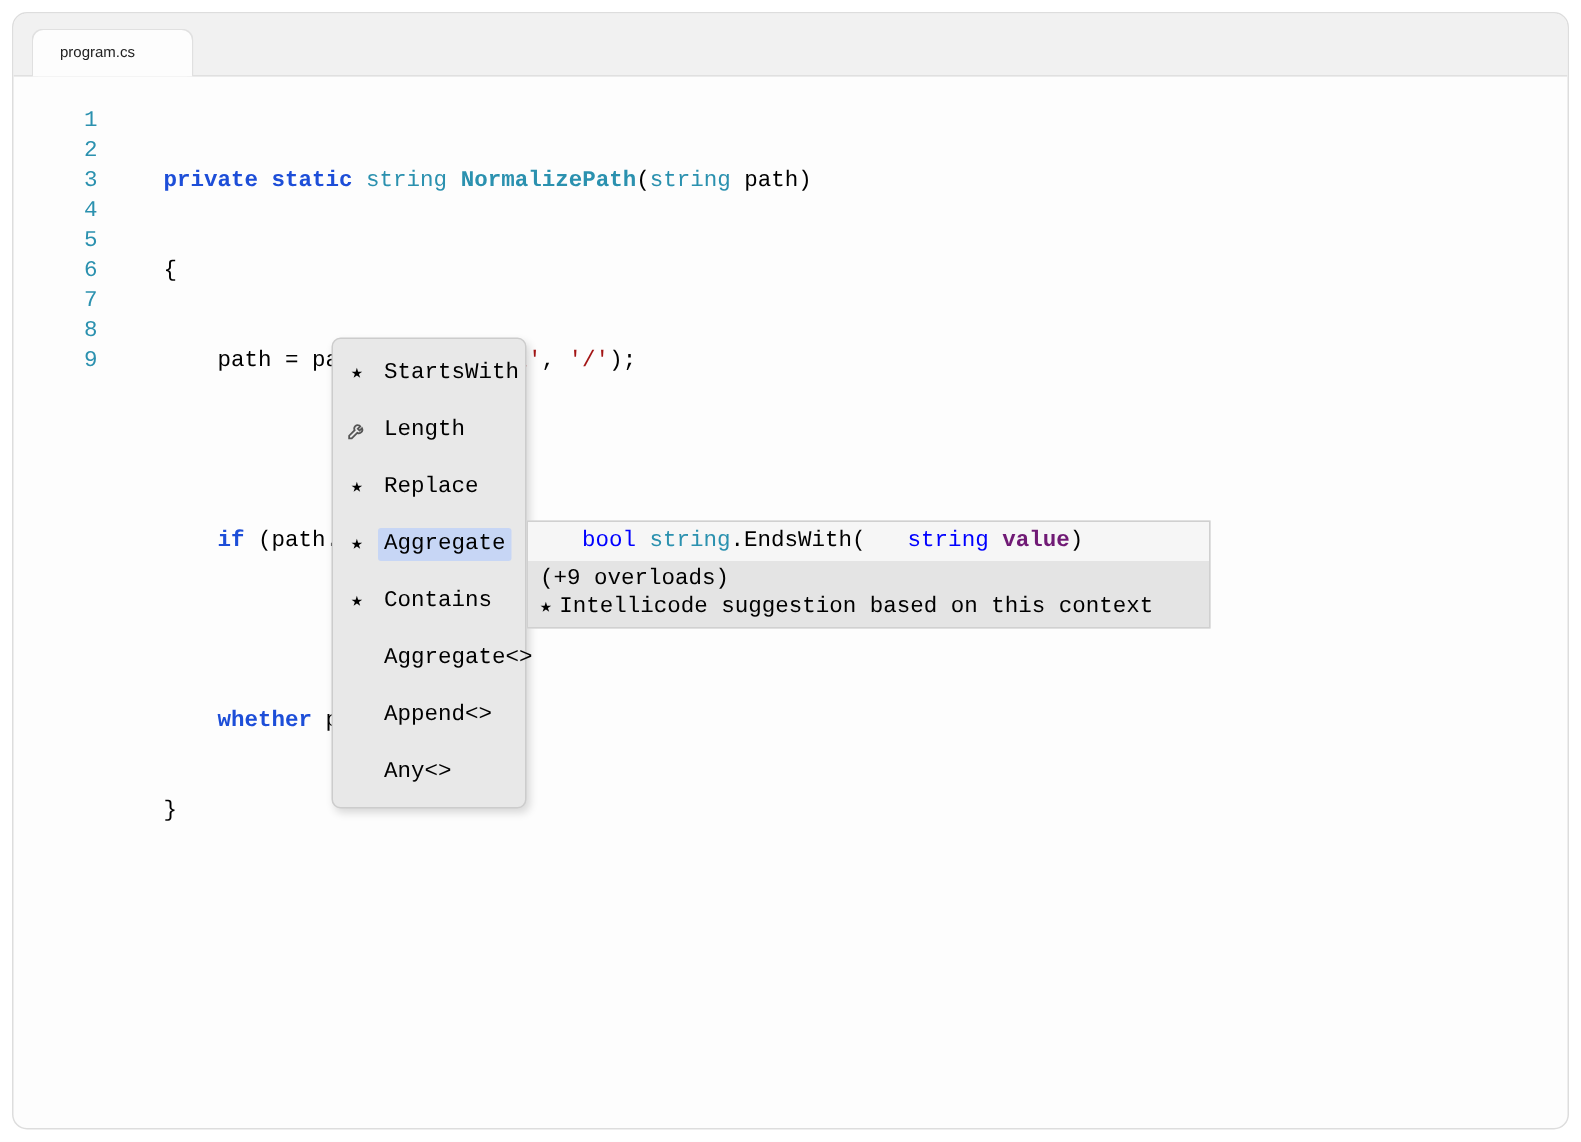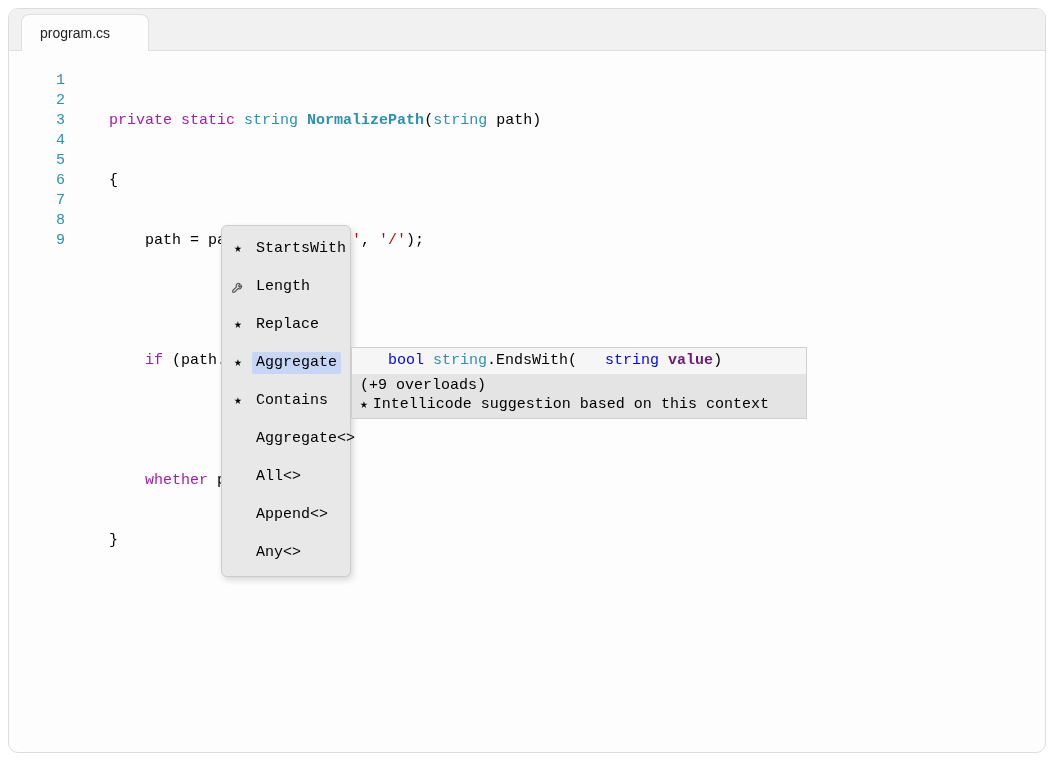--- a/index.html
+++ b/index.html
@@ -33,7 +33,7 @@
     border-top-left-radius: 8px;
     border-top-right-radius: 8px;
     padding: 10px 38px 10px 18px;
-    font-size: 14px;
+    font-size: 10px;
     color: #222;
     position: relative;
     top: 1px;

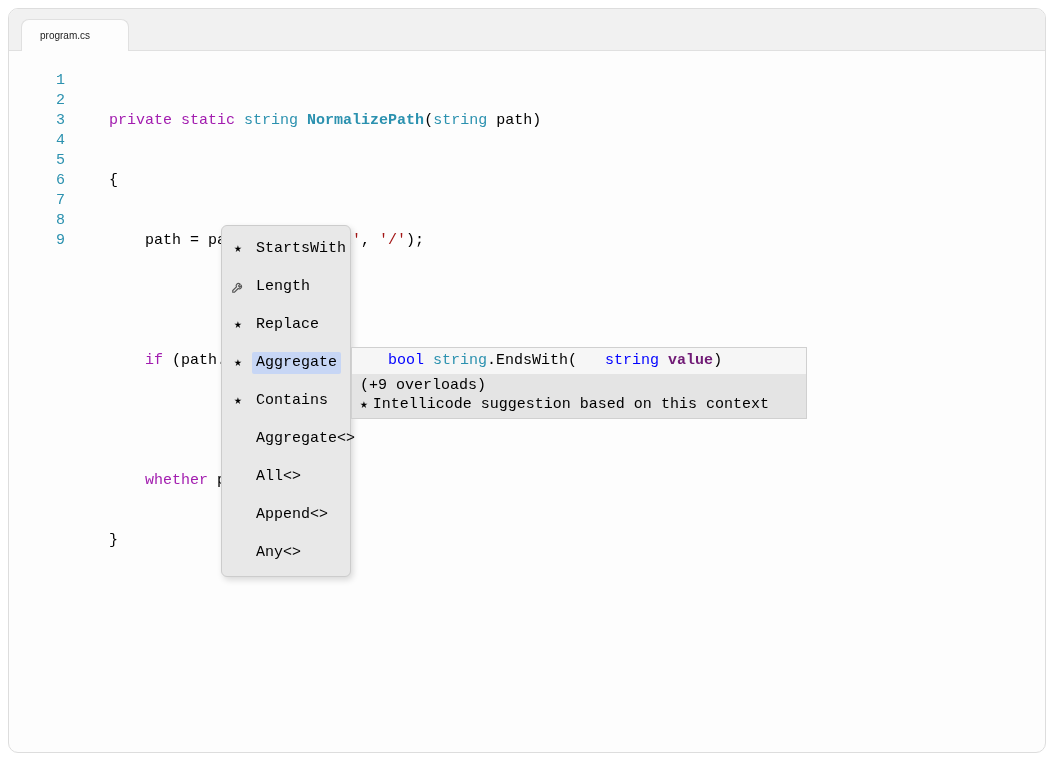--- a/index.html
+++ b/index.html
@@ -60,7 +60,7 @@
     white-space: pre;
   }
   .code .line { height: 20px; }
-  .kw { color: #a21caf; font-weight: normal; }
+  .kw { color: #1d4ed8; font-weight: bold; }
   .type { color: #2b91af; }
   .method-name { color: #2b91af; font-weight: bold; }
   .str { color: #a31515; }

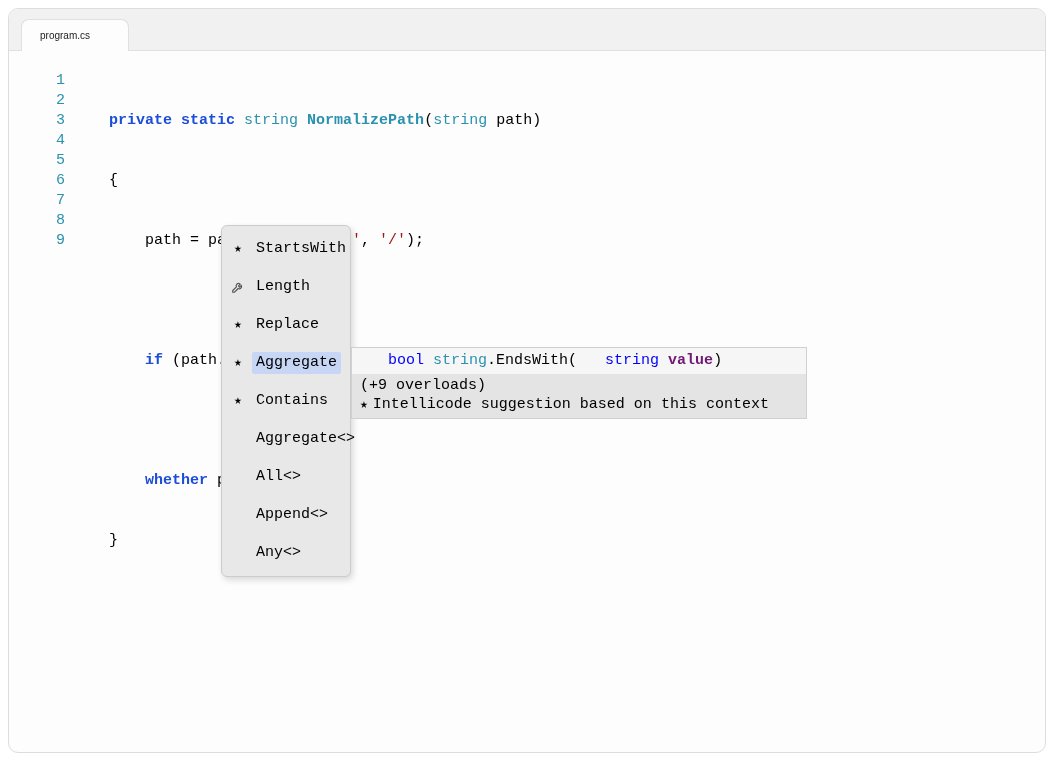--- a/index.html
+++ b/index.html
@@ -204,10 +204,6 @@
         </div>
         <div class="intellisense-item">
           <span class="icon-slot"></span>
-          <span class="label-box">All&lt;&gt;</span>
-        </div>
-        <div class="intellisense-item">
-          <span class="icon-slot"></span>
           <span class="label-box">Append&lt;&gt;</span>
         </div>
         <div class="intellisense-item">

